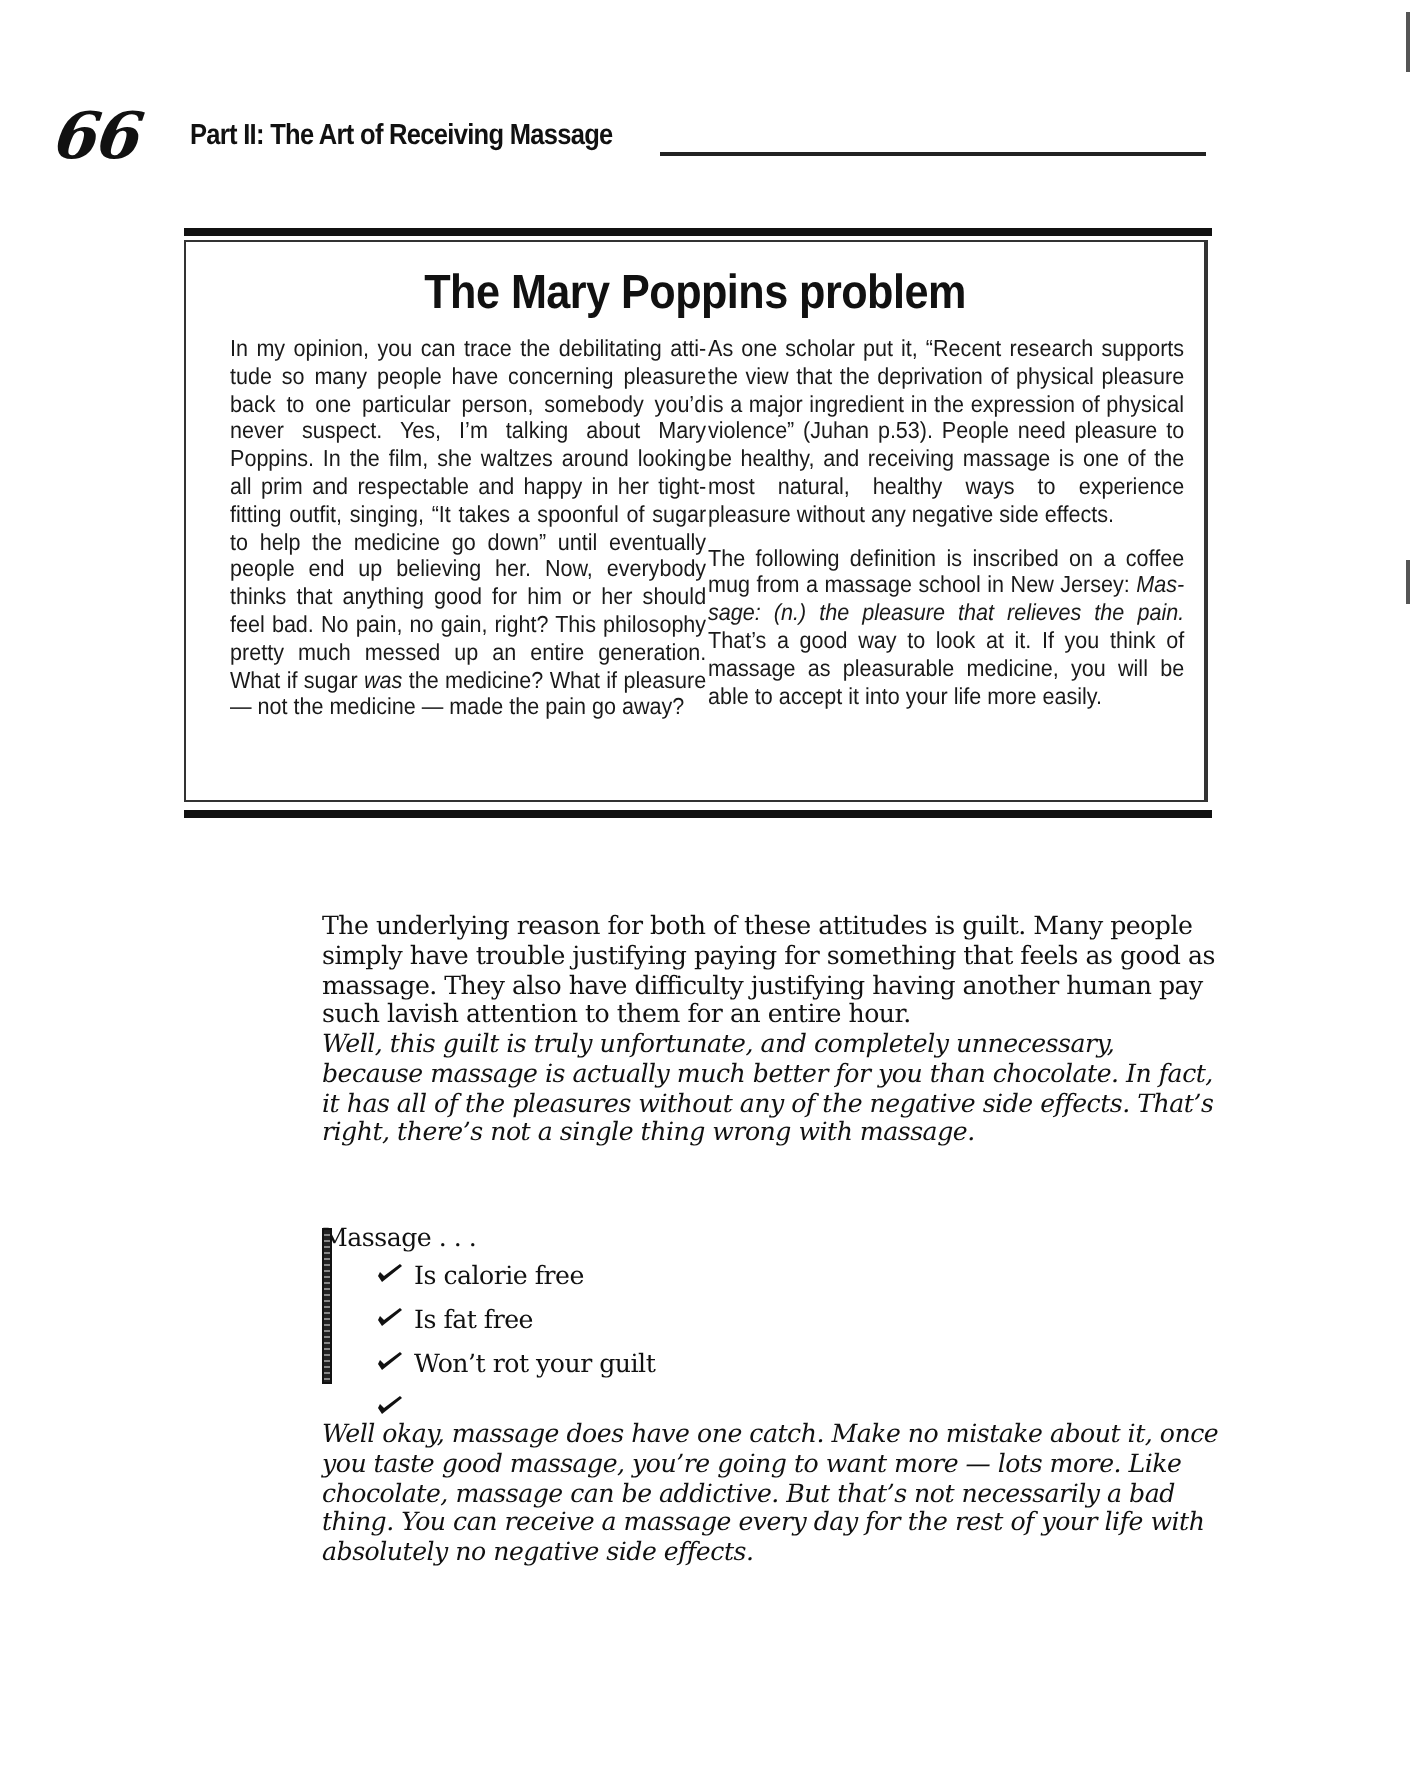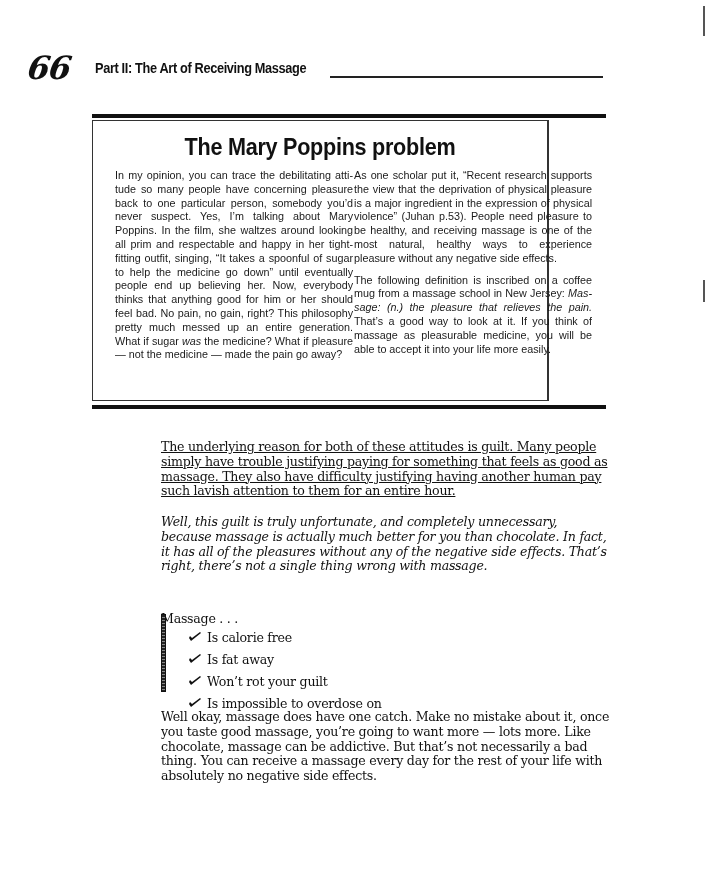--- a/index.html
+++ b/index.html
@@ -78,7 +78,7 @@
       position: absolute;
       left: 92px;
       top: 120px;
-      width: 457px;
+      width: 512px;
       height: 281px;
       border: 1px solid #333;
       border-right-width: 2px;

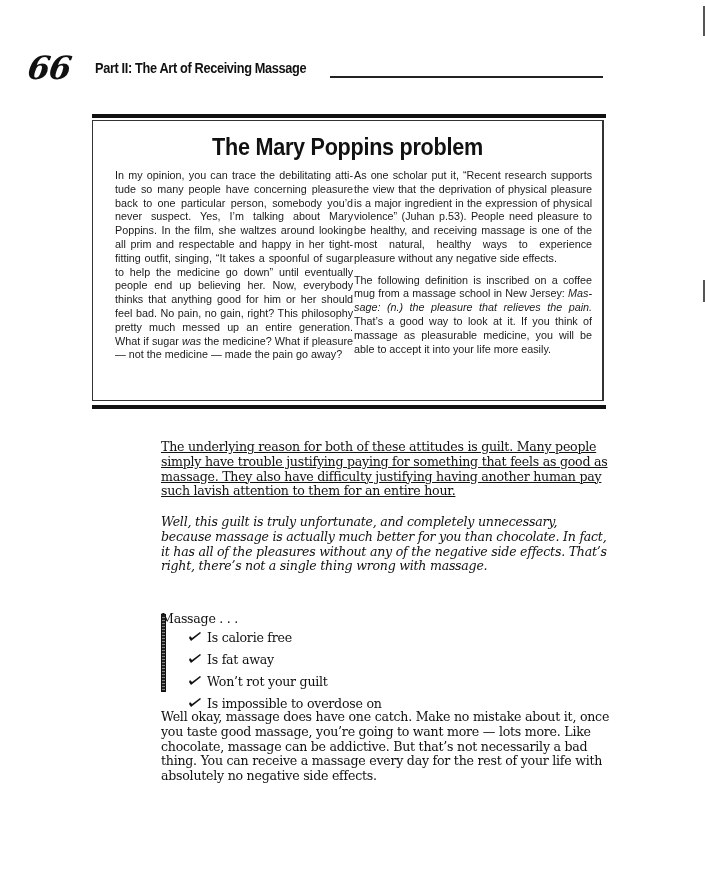--- a/index.html
+++ b/index.html
@@ -130,7 +130,7 @@
       letter-spacing: -0.25px;
     }
     .body-text p { margin: 0; }
-    .para1 { top: 440px; text-decoration: underline; }
+    .para1 { top: 456px; }
     .para2 { top: 515px; font-style: italic; }
     .para3 { top: 612px; }
     .para4 { top: 710px; }

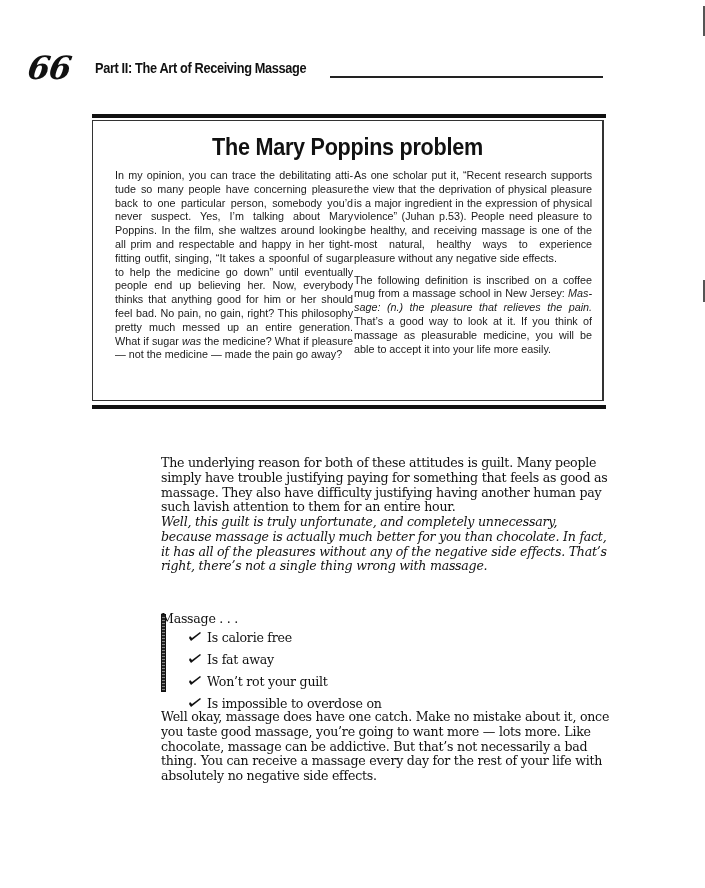--- a/index.html
+++ b/index.html
@@ -221,7 +221,7 @@
           <path d="M1 7 L3 10 L13 2 L12 1 L4 7 L2 5 Z" fill="#111"></path>
         </svg>
       </span>
-    <span>Is fat away</span>
+    <span>Is fat free</span>
   </li>
   <li class="bullet-item">
     <span class="check-icon">

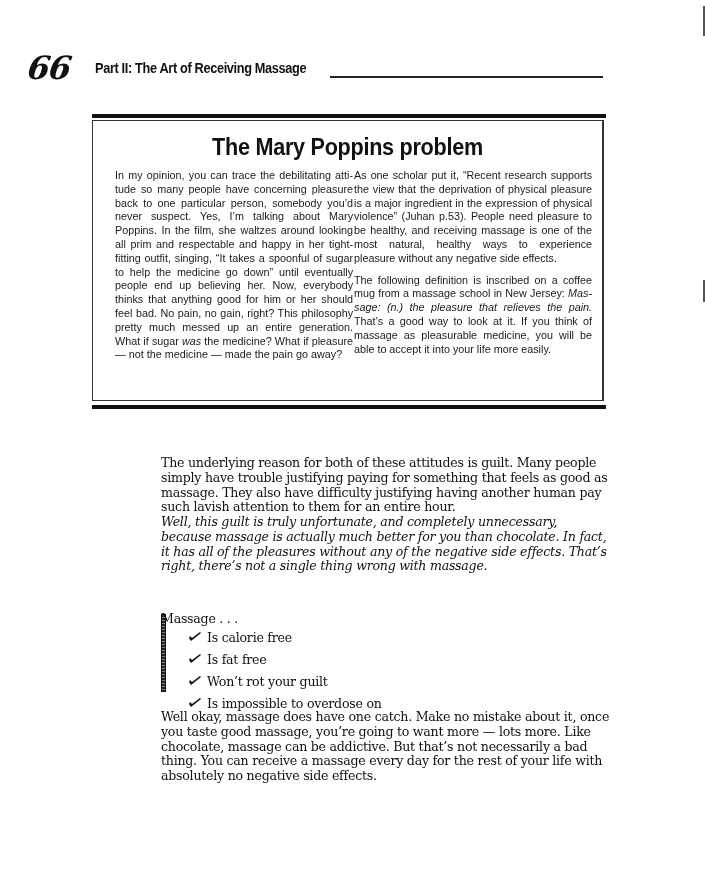--- a/index.html
+++ b/index.html
@@ -237,7 +237,6 @@
           <path d="M1 7 L3 10 L13 2 L12 1 L4 7 L2 5 Z" fill="#111"></path>
         </svg>
       </span>
-    <span>Is impossible to overdose on</span>
   </li>
 </ul>
 

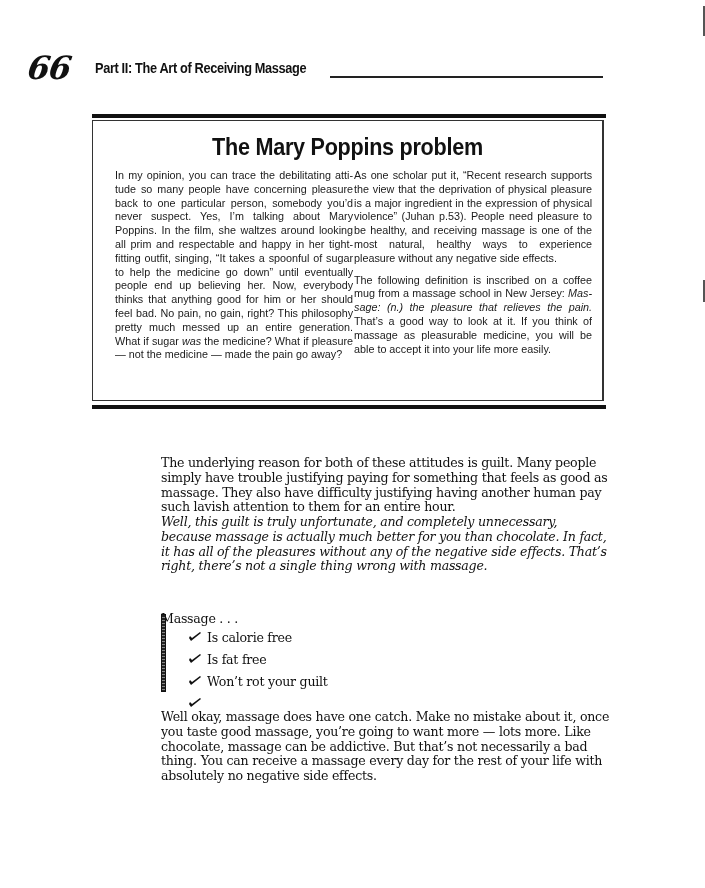--- a/index.html
+++ b/index.html
@@ -133,7 +133,7 @@
     .para1 { top: 456px; }
     .para2 { top: 515px; font-style: italic; }
     .para3 { top: 612px; }
-    .para4 { top: 710px; }
+    .para4 { top: 710px; font-style: italic; }
 
     .bullet-list {
       position: absolute;

